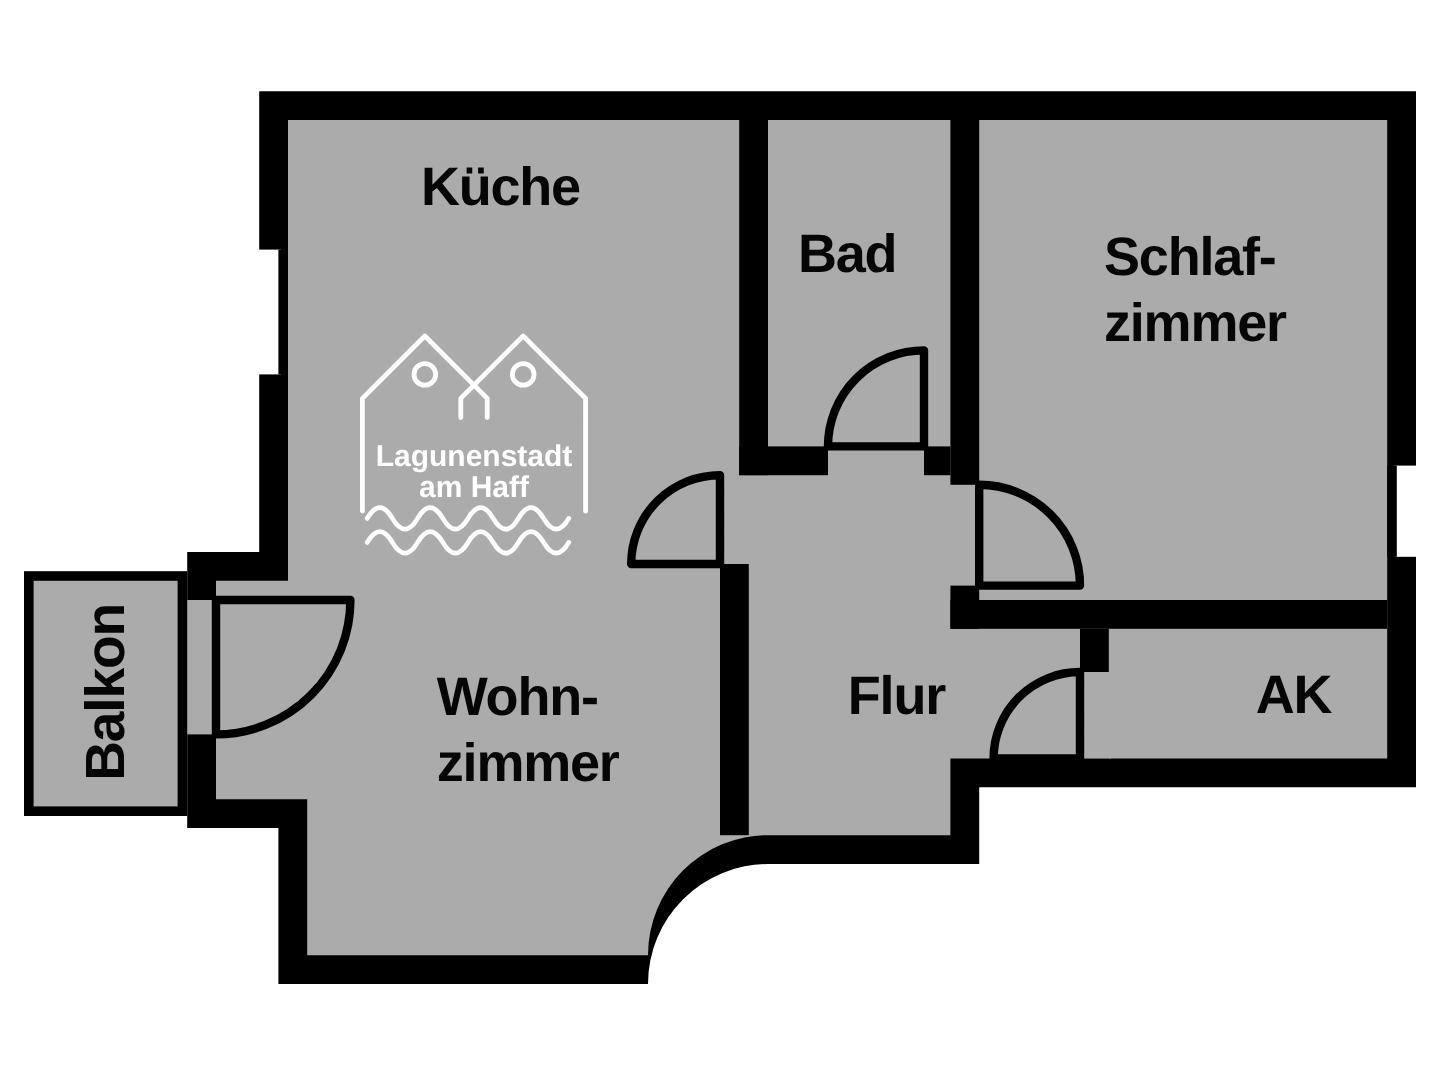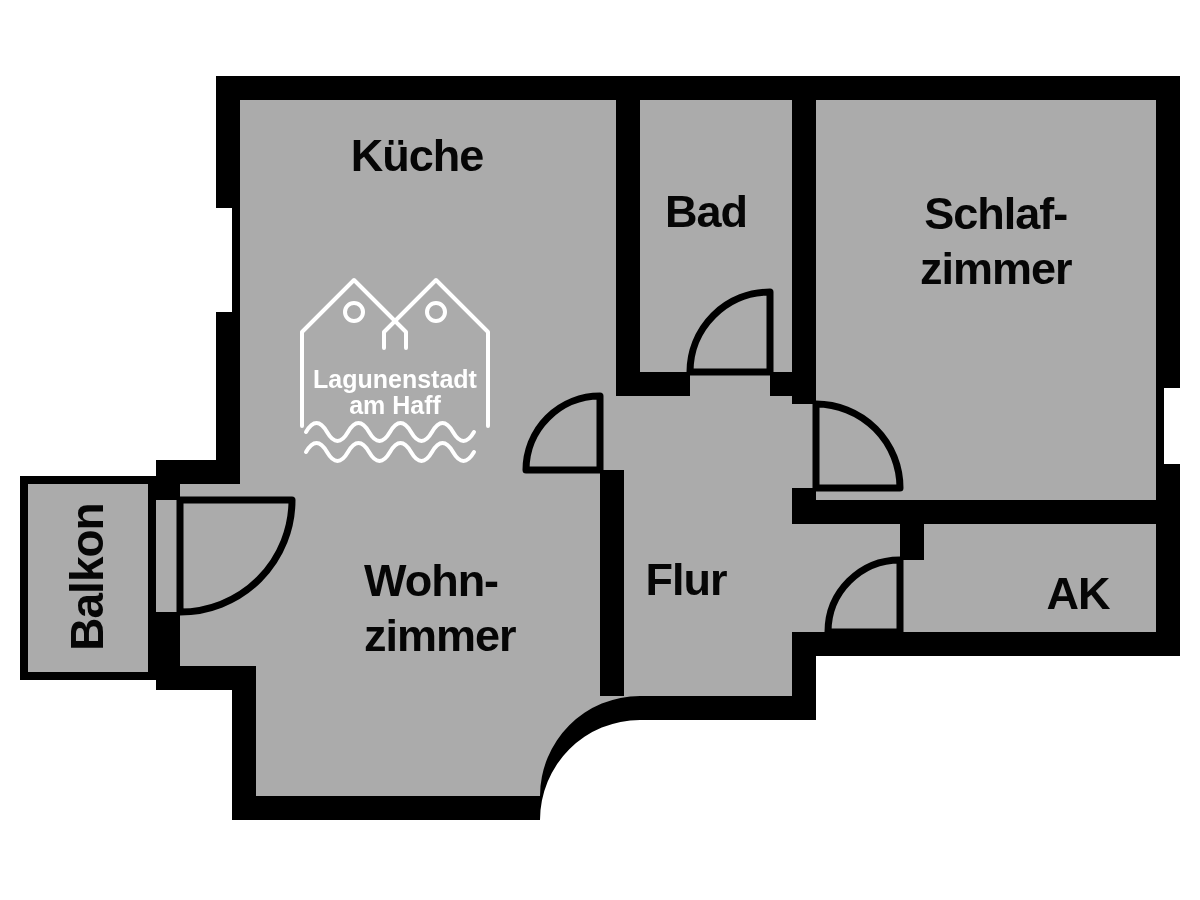--- a/index.html
+++ b/index.html
@@ -80,7 +80,7 @@
 
   <div class="room-label center" style="left:706px;top:212px;">Bad</div>
 
-  <div class="room-label twoline" style="left:920px;top:186px;text-align:center;">
+  <div class="room-label twoline" style="left:920px;top:186px;">
     <span>Schlaf-</span>
     <span>zimmer</span>
   </div>

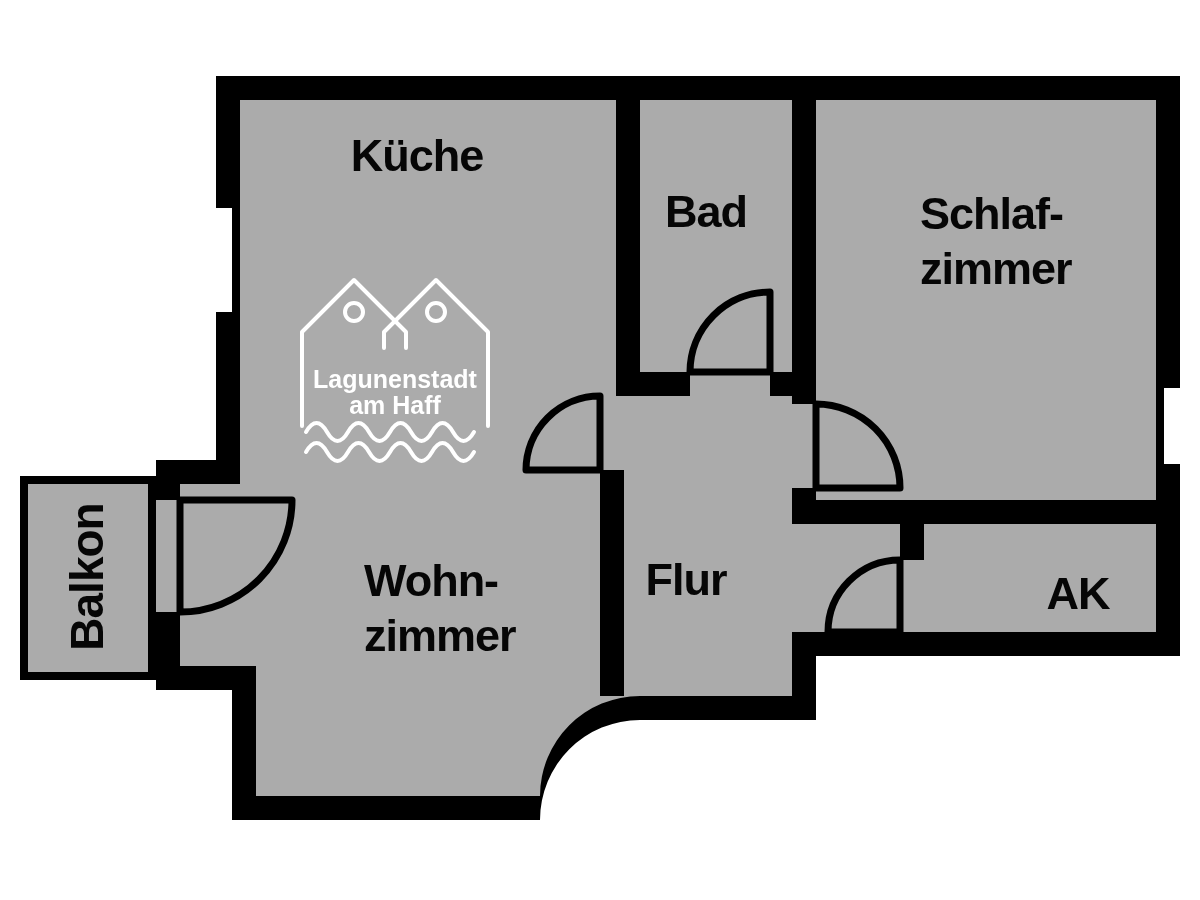--- a/index.html
+++ b/index.html
@@ -90,7 +90,7 @@
     <span>zimmer</span>
   </div>
 
-  <div class="room-label center" style="left:686px;top:580px;">Flur</div>
+  <div class="room-label center" style="left:747px;top:580px;">Flur</div>
 
   <div class="room-label center" style="left:1078px;top:579px;margin-top:15px;">AK</div>
 

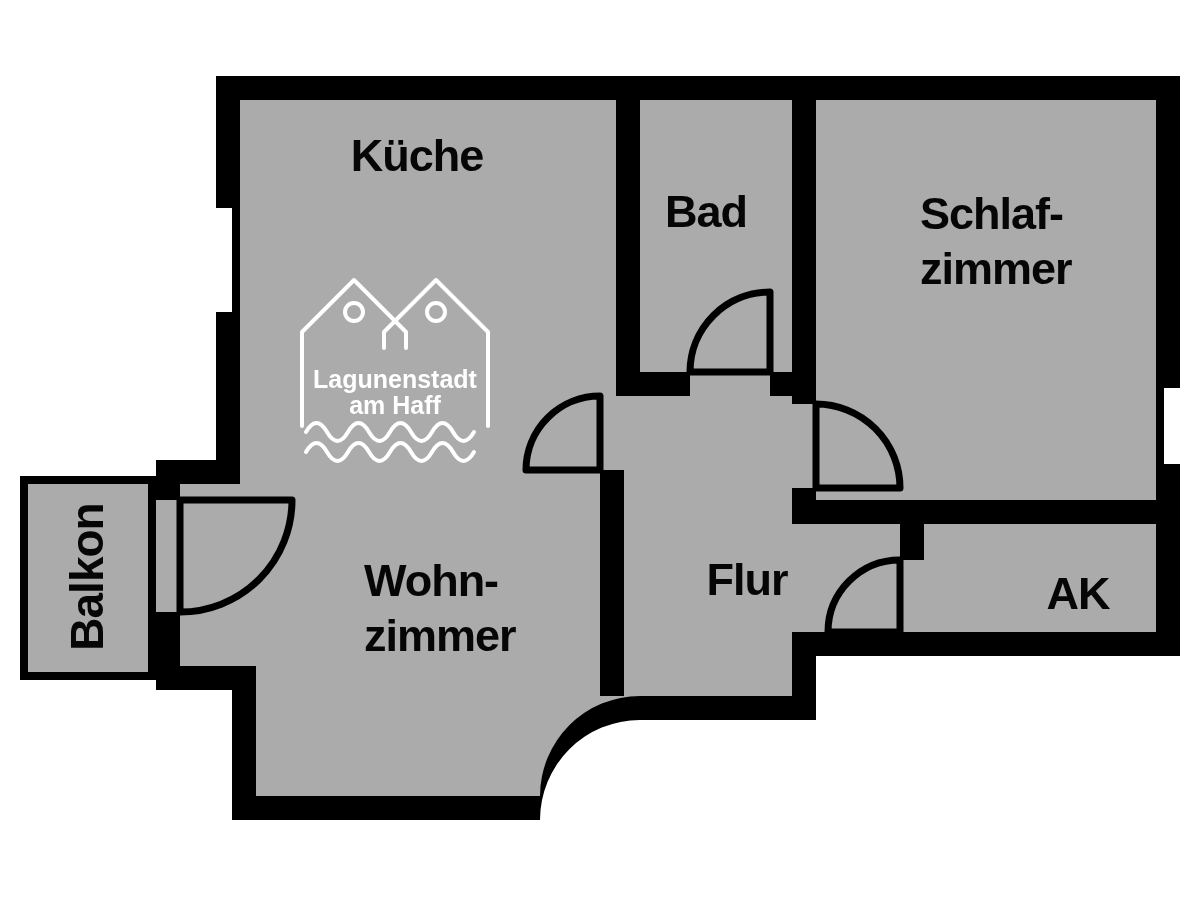--- a/index.html
+++ b/index.html
@@ -92,7 +92,7 @@
 
   <div class="room-label center" style="left:747px;top:580px;">Flur</div>
 
-  <div class="room-label center" style="left:1078px;top:579px;margin-top:15px;">AK</div>
+  <div class="room-label center" style="left:1078px;top:579px;">AK</div>
 
   <div class="room-label balkon-label" style="left:88px;top:577px;">Balkon</div>
 

